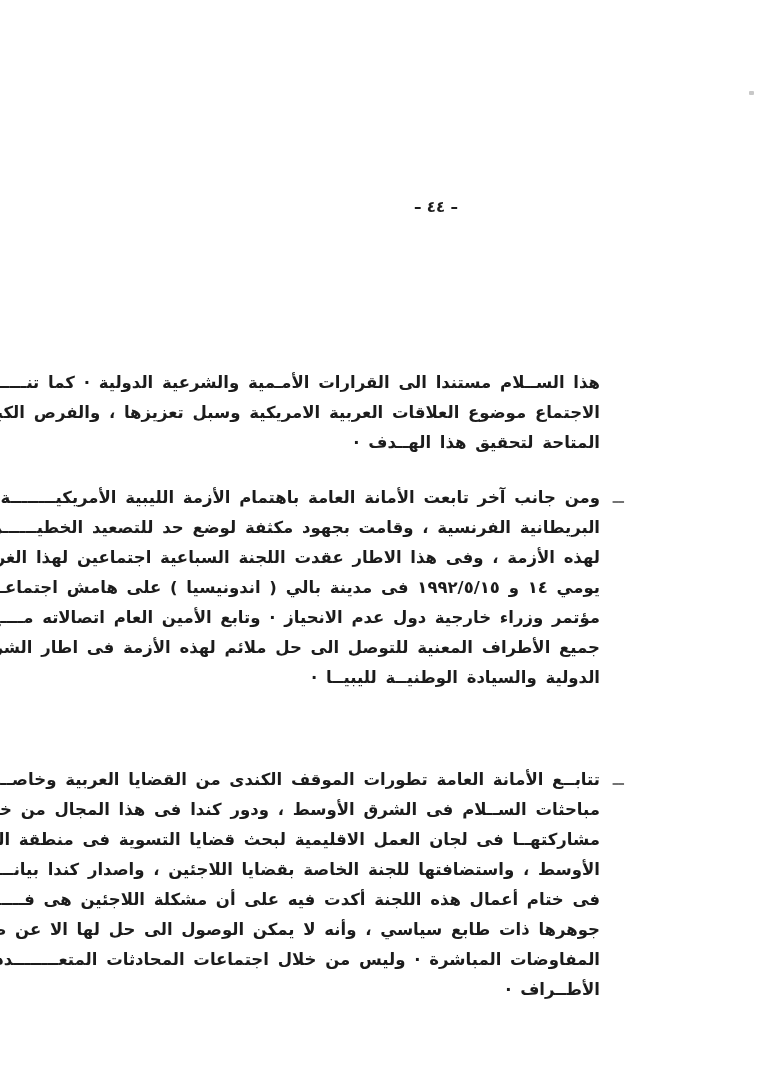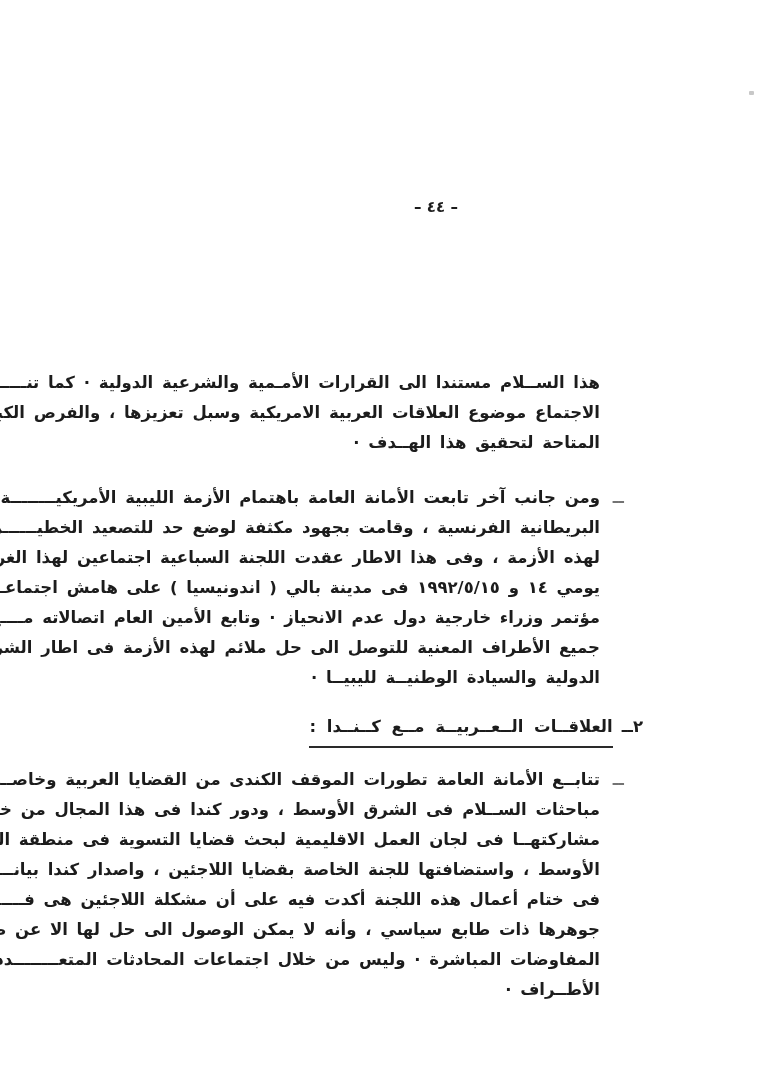--- a/index.html
+++ b/index.html
@@ -118,9 +118,6 @@
     <div class="line">الدولية والسيادة الوطنيــة لليبيــا ·</div>
   </div>
 
-  <div class="heading">
-    <span class="num">٢ــ</span><span class="title">العلاقــات الــعــربيــة مــع كــنــدا :</span>
-  </div>
 
   <div class="para para-marked" id="para3">
     <span class="marker">ــ</span>

